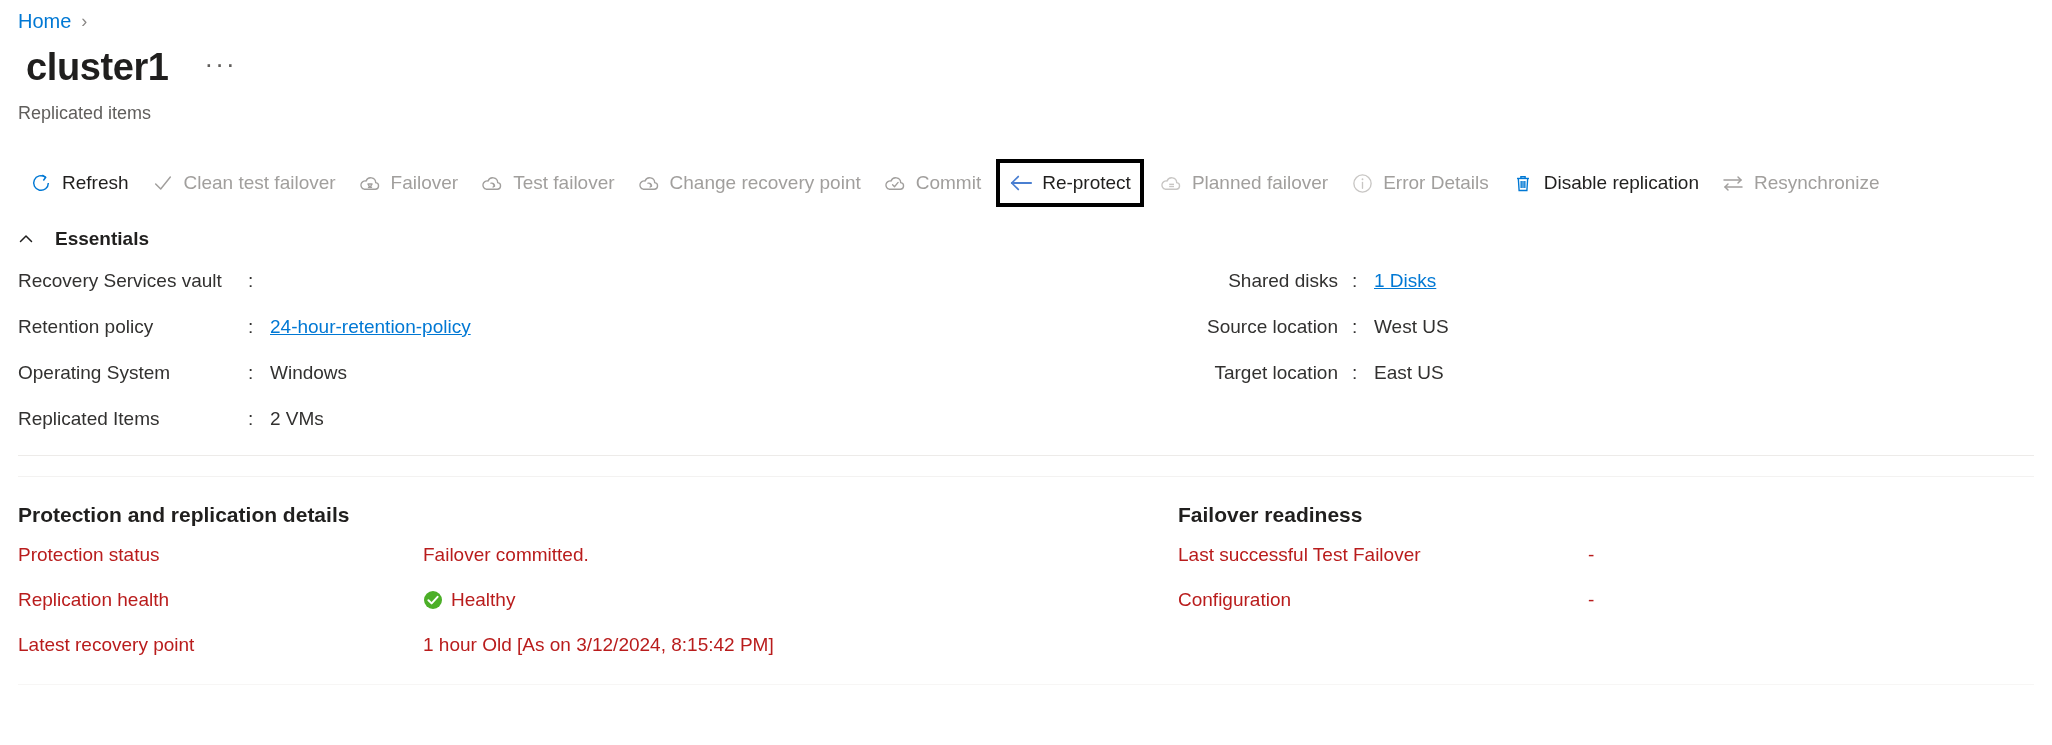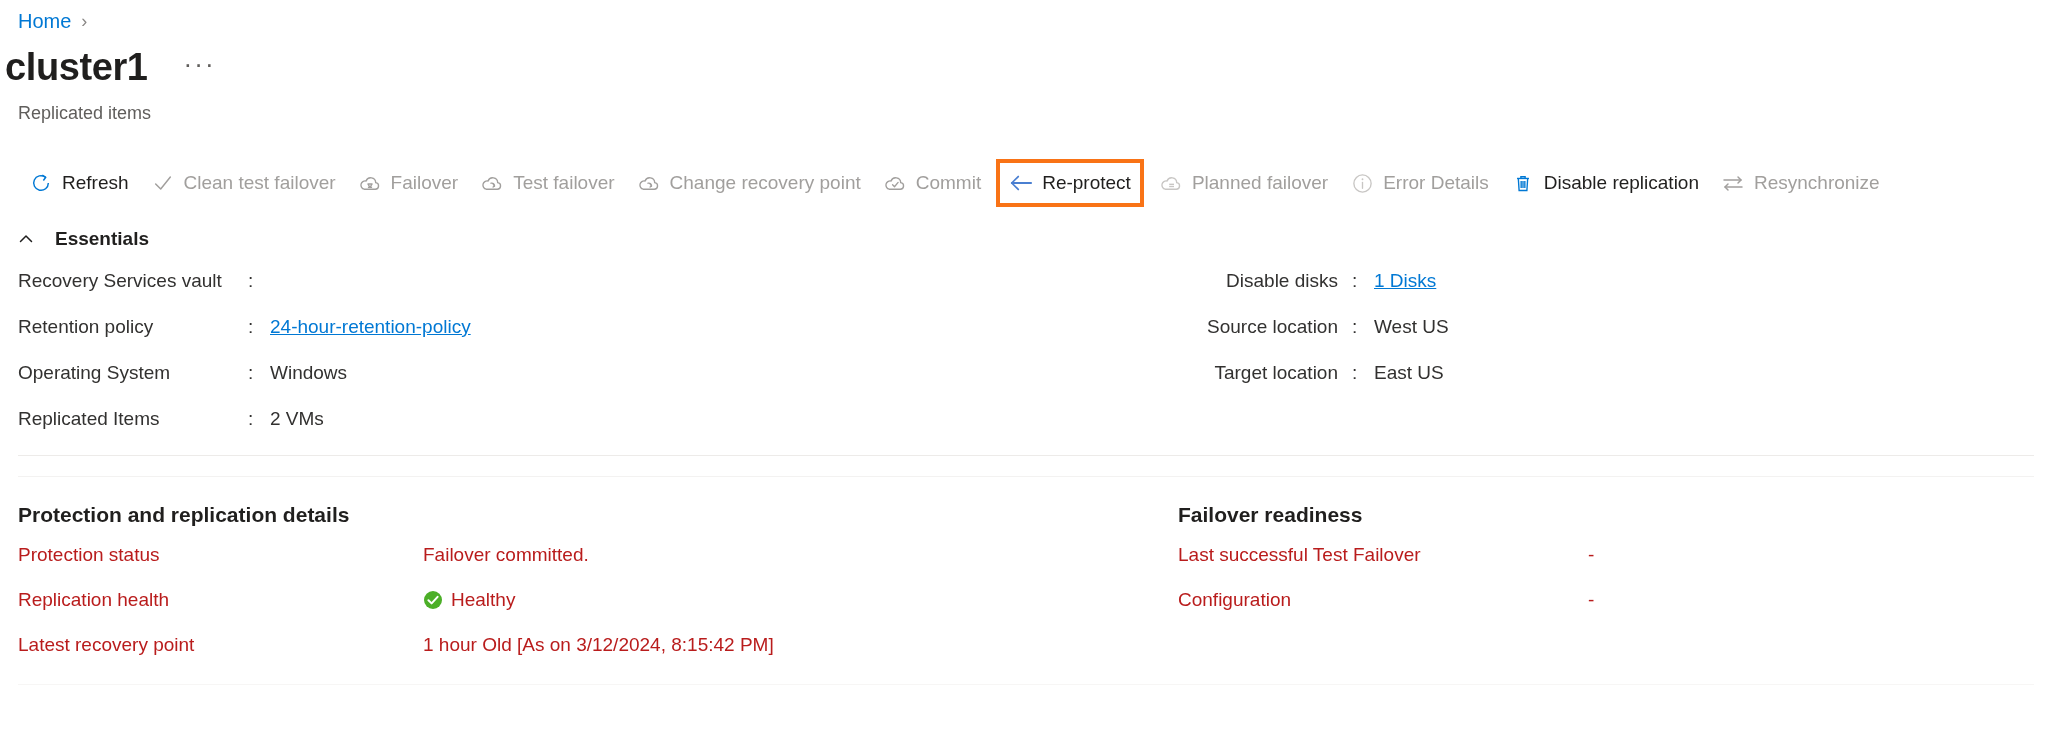--- a/index.html
+++ b/index.html
@@ -42,7 +42,7 @@
   
   .page-title-row {
     position: absolute;
-    left: 5px;
+    left: 26px;
     top: 45px;
     display: flex;
     align-items: center;

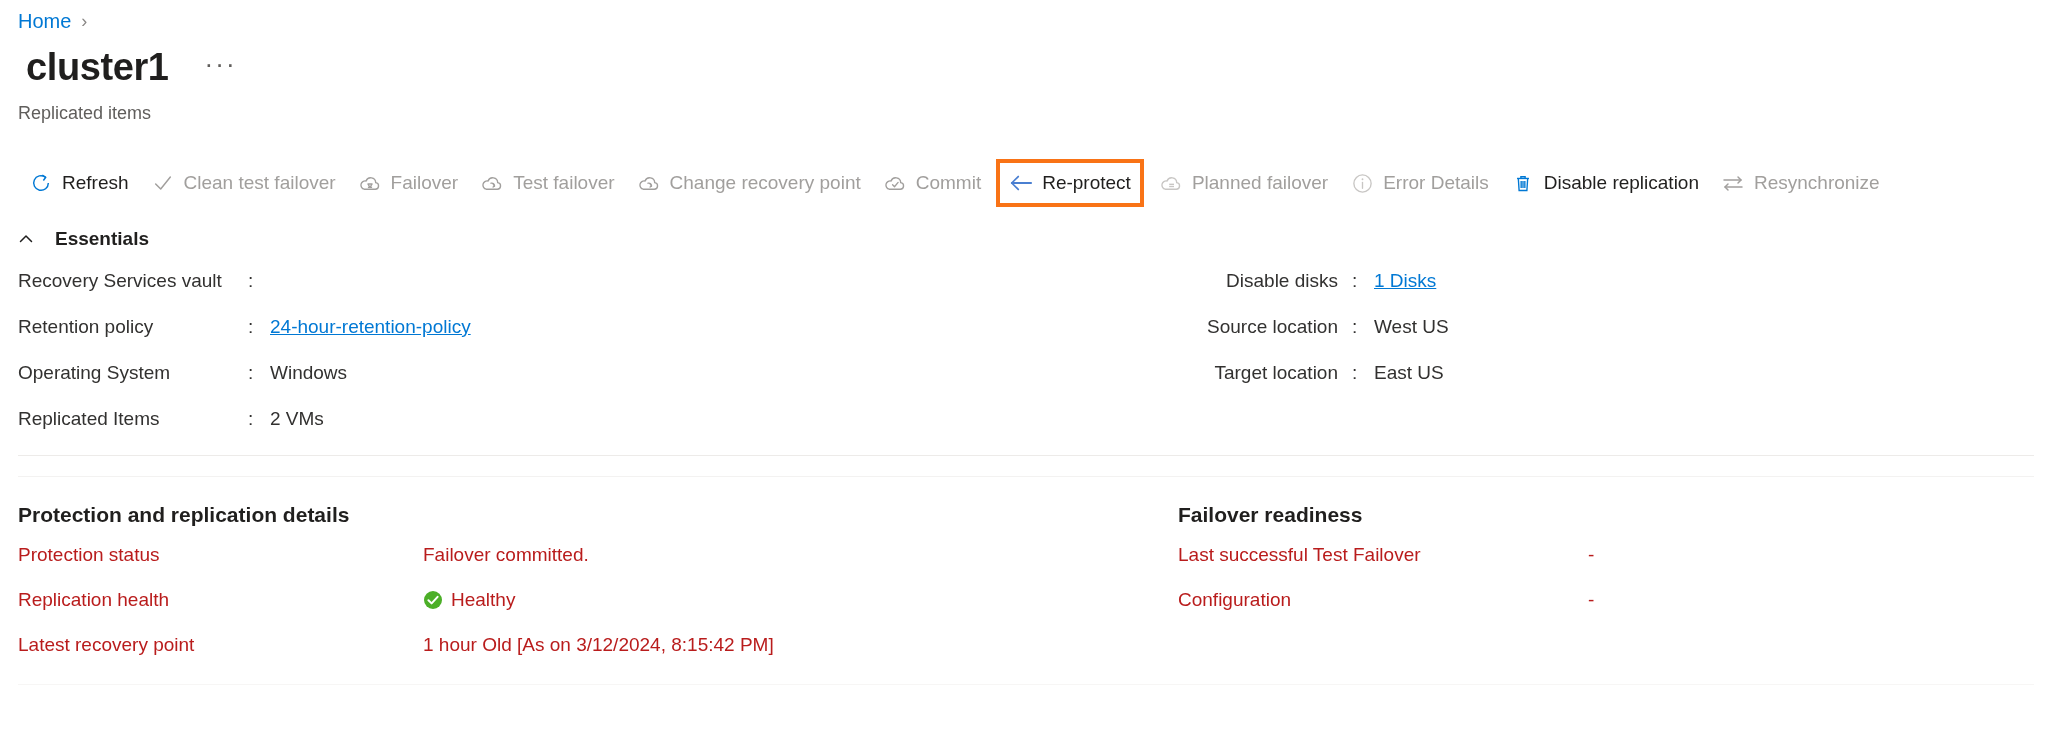--- a/index.html
+++ b/index.html
@@ -110,7 +110,7 @@
   .cmd .cmd-icon svg { display: block; }
 
   .cmd.highlighted {
-    border: 4px solid #f97316;
+    border: 4px solid #000000;
     background: #ffffff;
     padding: 0 9px;
     height: 48px;

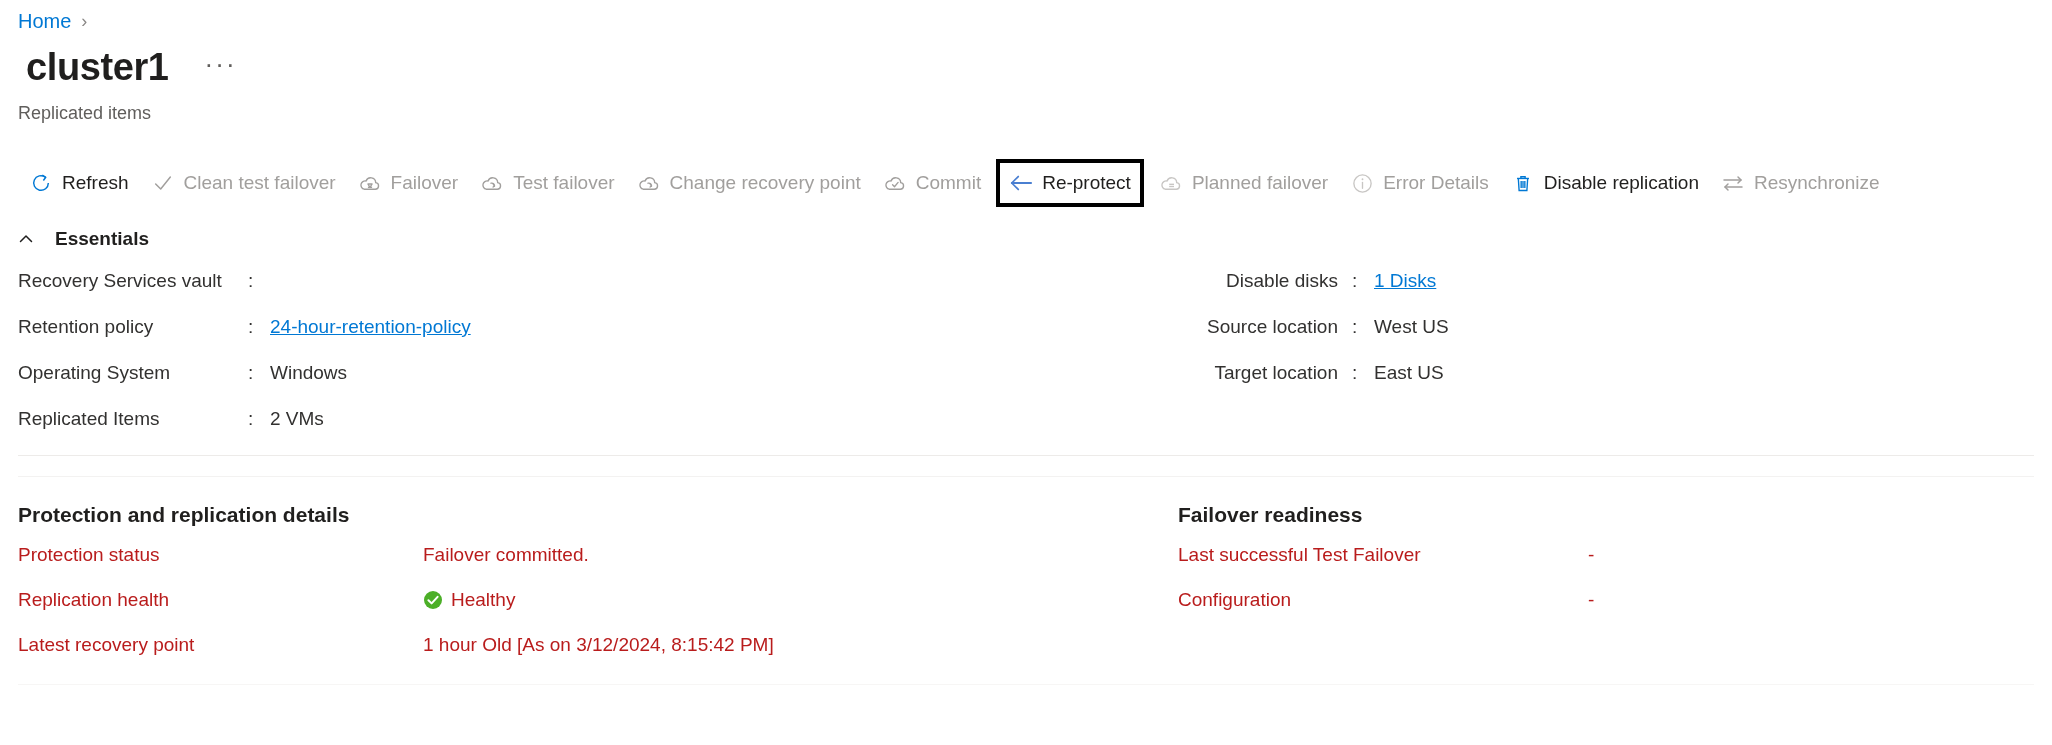--- a/index.html
+++ b/index.html
@@ -413,7 +413,7 @@
 
   <div class="ess-col right">
     <div class="ess-row">
-      <span class="ess-label">Disable disks</span>
+      <span class="ess-label">Shared disks</span>
       <span class="ess-colon">:</span>
       <span class="ess-value link">1 Disks</span>
     </div>

